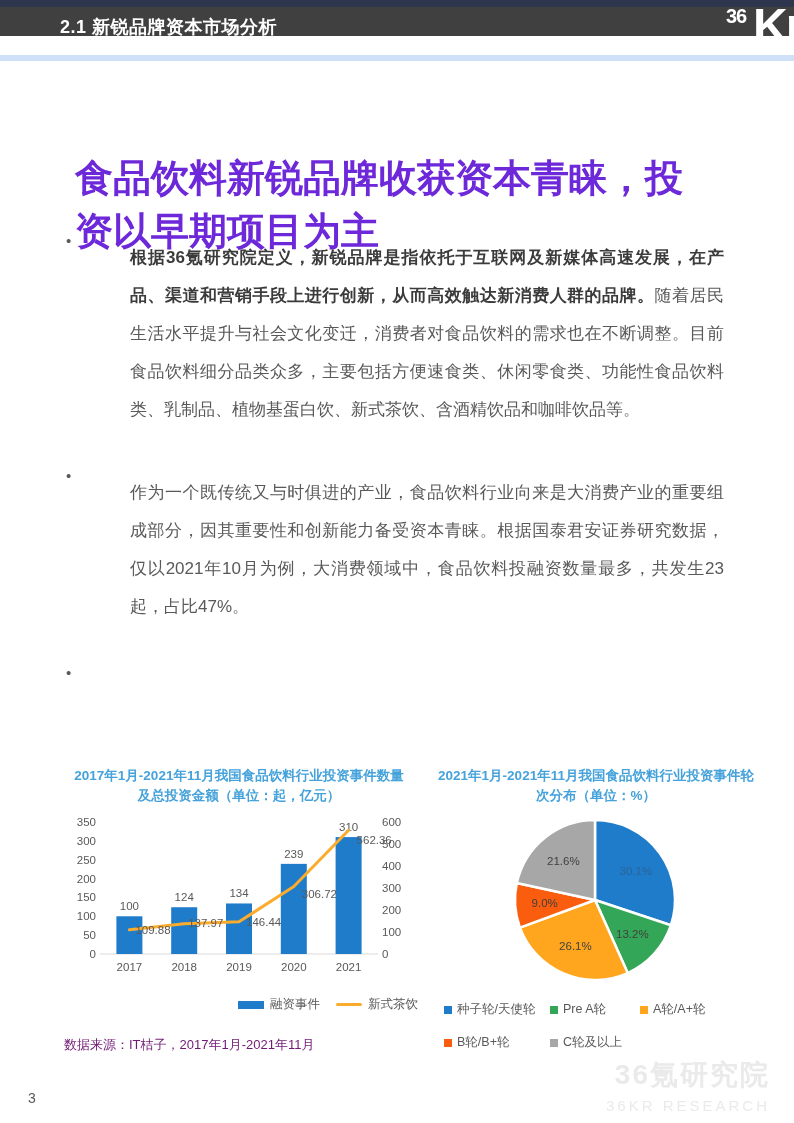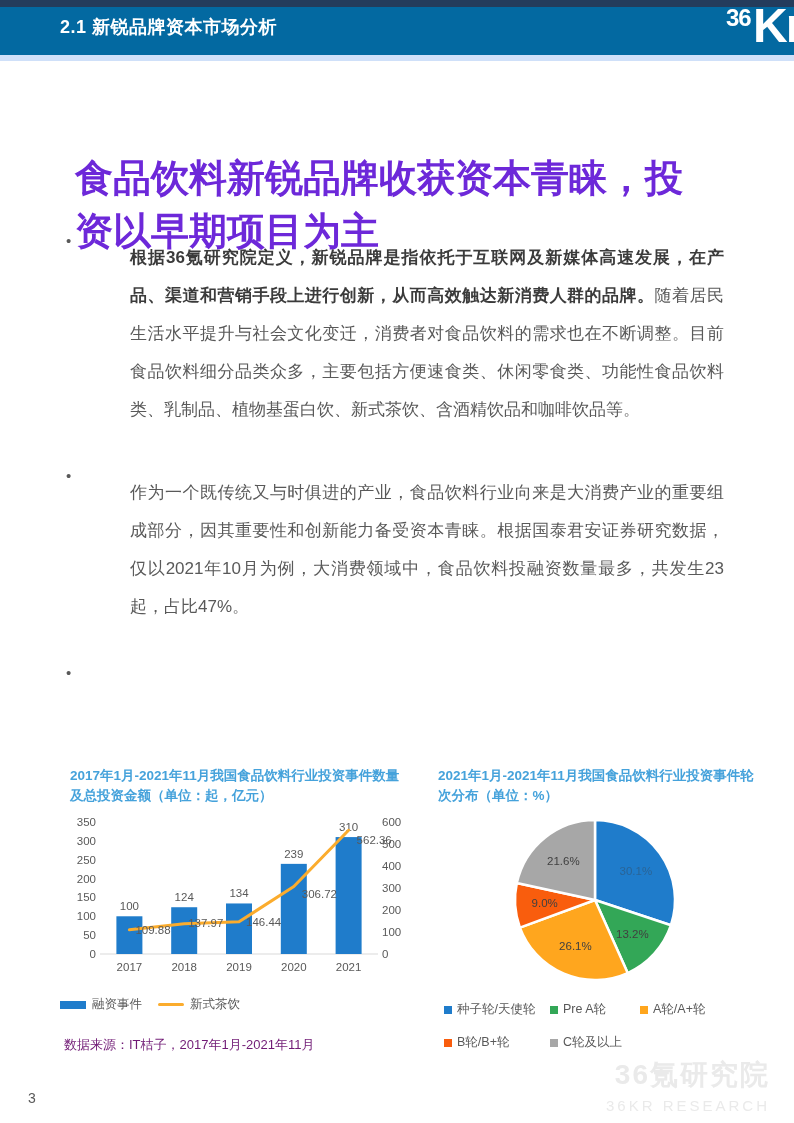--- a/index.html
+++ b/index.html
@@ -7,7 +7,7 @@
         font-family:"Liberation Sans","DejaVu Sans",sans-serif;}
 
   
-  .topbar{position:absolute;top:0;left:0;right:0;height:60px;background:#0369a1;}
+  .topbar{position:absolute;top:0;left:0;right:0;height:36px;background:#404040;}
   .topbar-shade{position:absolute;top:0;left:0;right:0;height:7px;background:#2A3550;opacity:.85;}
   .topbar-title{position:absolute;left:60px;top:15px;color:#ffffff;font-size:18px;font-weight:800;letter-spacing:.5px;}
   .divider{position:absolute;top:55px;left:0;right:0;height:6px;background:#CFE0F9;z-index:1;}

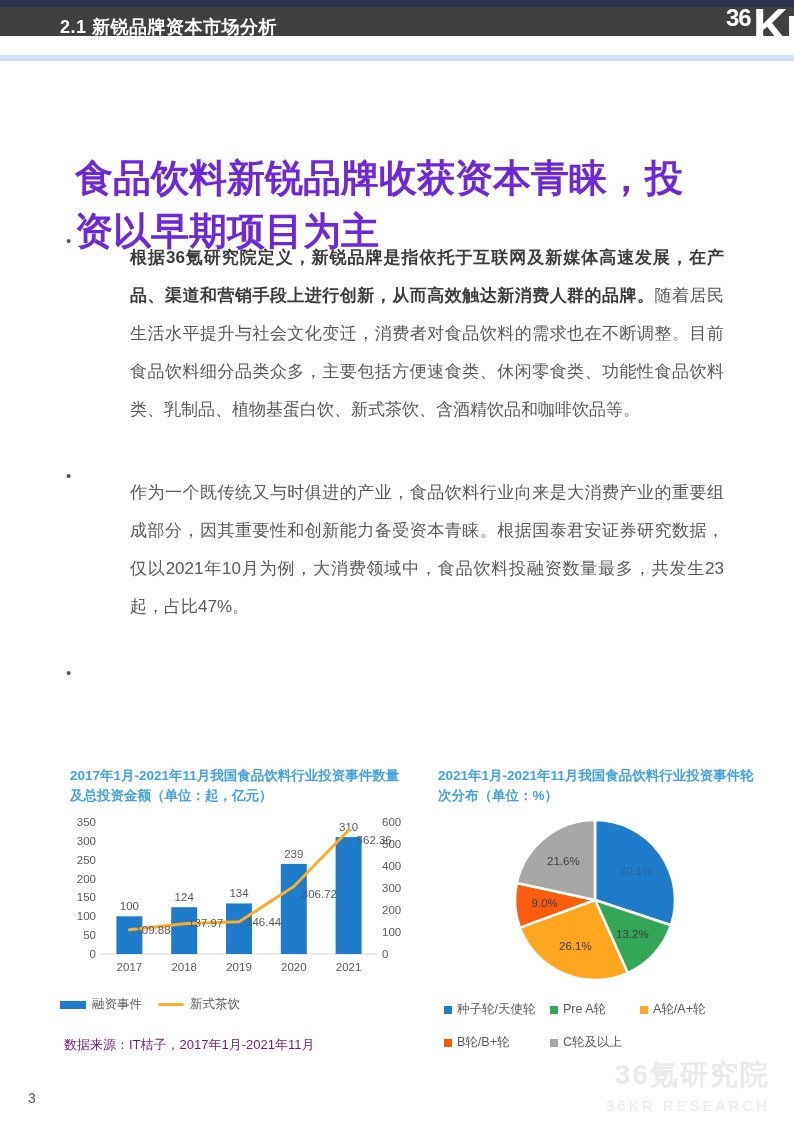--- a/index.html
+++ b/index.html
@@ -12,7 +12,7 @@
   .topbar-title{position:absolute;left:60px;top:15px;color:#ffffff;font-size:18px;font-weight:800;letter-spacing:.5px;}
   .divider{position:absolute;top:55px;left:0;right:0;height:6px;background:#CFE0F9;z-index:1;}
   .logo{position:absolute;right:-10px;top:2px;width:78px;height:64px;color:#ffffff;z-index:3;line-height:1;}
-  .logo-36{position:absolute;left:0;top:4px;font-size:24px;font-weight:800;letter-spacing:-1px;}
+  .logo-36{position:absolute;left:0;top:4px;font-size:20px;font-weight:800;letter-spacing:-1px;}
   .logo-kr{position:absolute;left:27px;top:0;font-size:48px;font-weight:800;letter-spacing:-2px;}
 
   

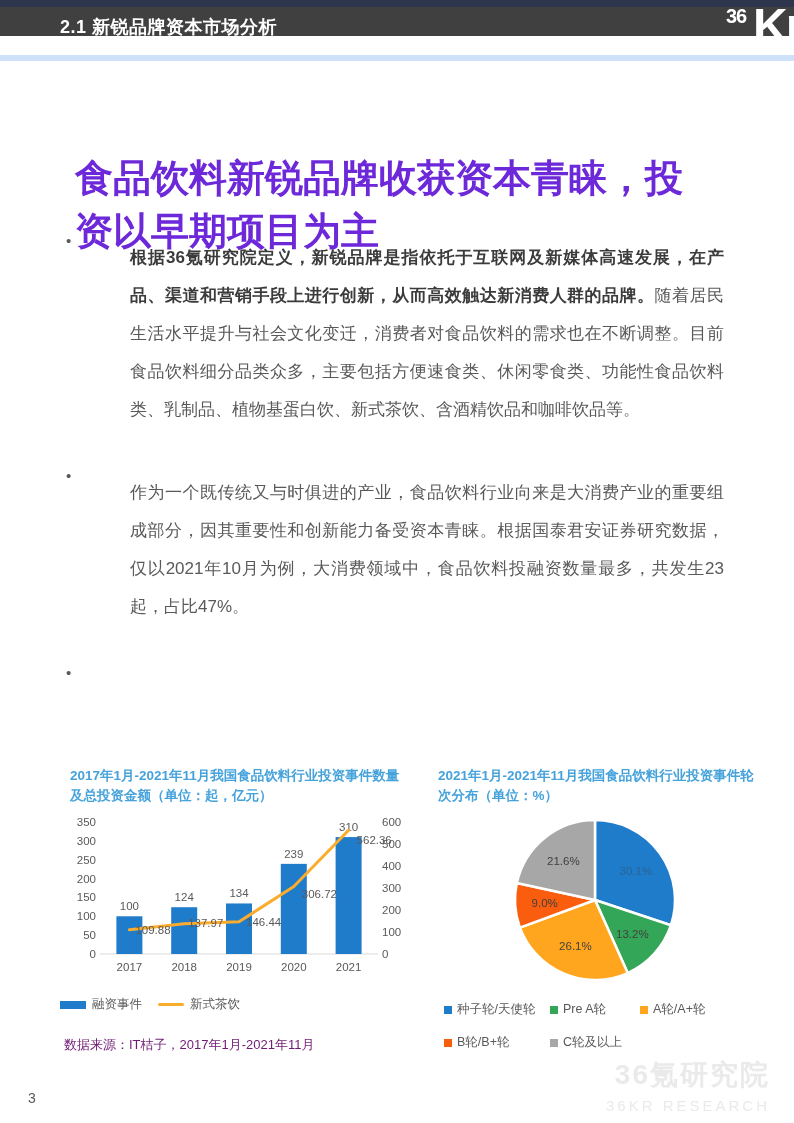--- a/index.html
+++ b/index.html
@@ -31,7 +31,7 @@
   .chart-left{width:358px;}
   .chart-right{width:336px;margin-left:10px;}
   .chart-title{min-height:42px;padding:0 10px;font-size:13.5px;font-weight:800;color:#45A2DB;
-               line-height:1.5;}
+               text-align:center;line-height:1.5;}
   svg text{font-family:"Liberation Sans","DejaVu Sans",sans-serif;}
 
   .legend{display:flex;justify-content:flex-start;align-items:center;gap:16px;margin-top:14px;

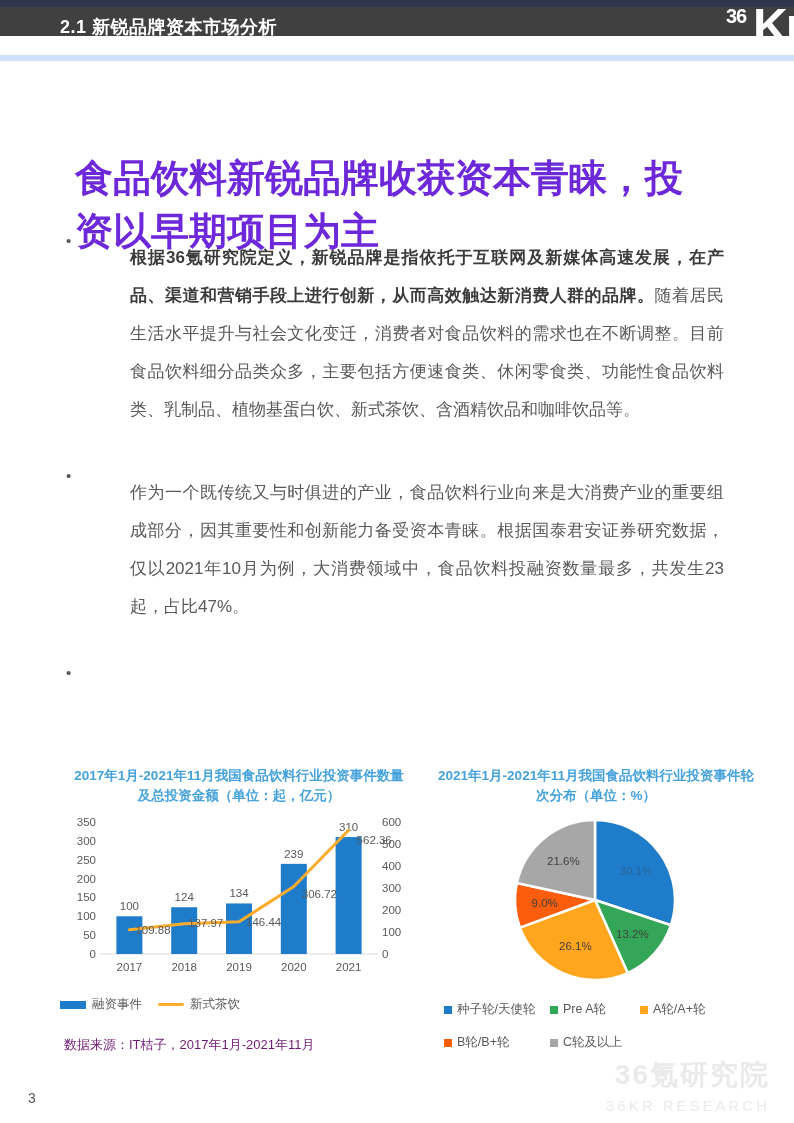--- a/index.html
+++ b/index.html
@@ -34,7 +34,7 @@
                text-align:center;line-height:1.5;}
   svg text{font-family:"Liberation Sans","DejaVu Sans",sans-serif;}
 
-  .legend{display:flex;justify-content:flex-start;align-items:center;gap:16px;margin-top:14px;
+  .legend{display:flex;justify-content:flex-end;align-items:center;gap:16px;margin-top:14px;
           font-size:12.5px;color:#595959;}
   .legend-item{display:flex;align-items:center;gap:6px;}
   .swatch-bar{display:inline-block;width:26px;height:8px;}

